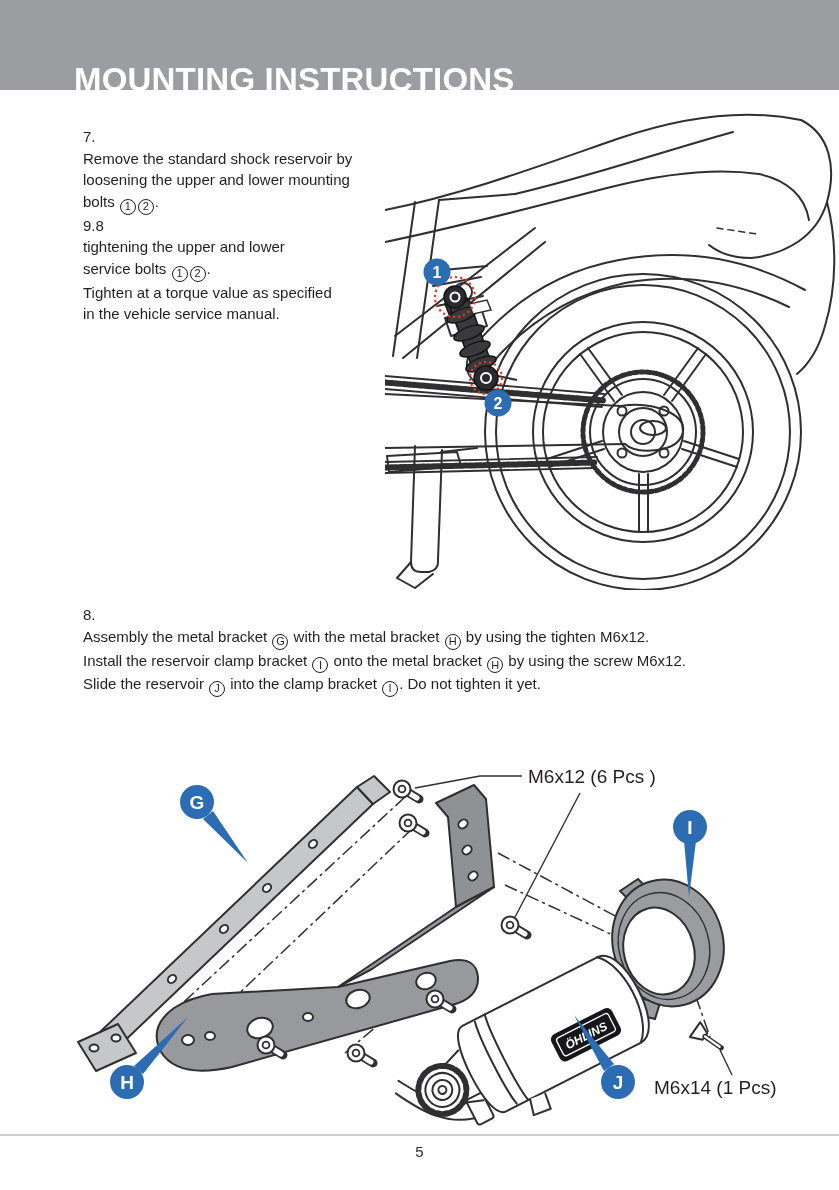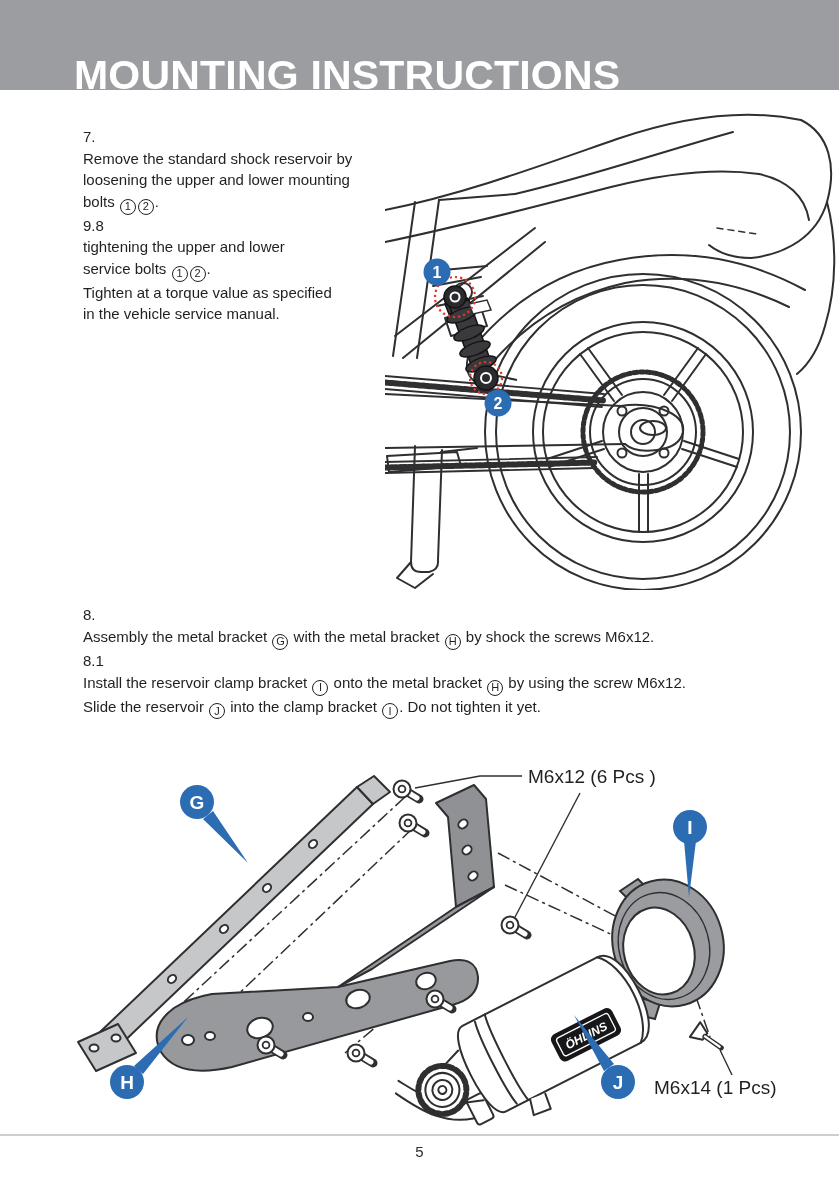--- a/index.html
+++ b/index.html
@@ -8,7 +8,7 @@
   .page { position:relative; width:839px; height:1190px; background:#fff; overflow:hidden; margin:0 auto; }
 
   .topbar { position:absolute; left:0; top:0; width:839px; height:90px; background:#9b9da0; }
-  .topbar h1 { position:absolute; left:74px; bottom:-6px; font-size:41px; font-weight:bold;
+  .topbar h1 { position:absolute; left:74px; bottom:-6px; font-size:33px; font-weight:bold;
                color:#ffffff; line-height:1; letter-spacing:0.2px; white-space:nowrap; }
 
   .instr { position:absolute; color:#231f20; font-size:15px; }

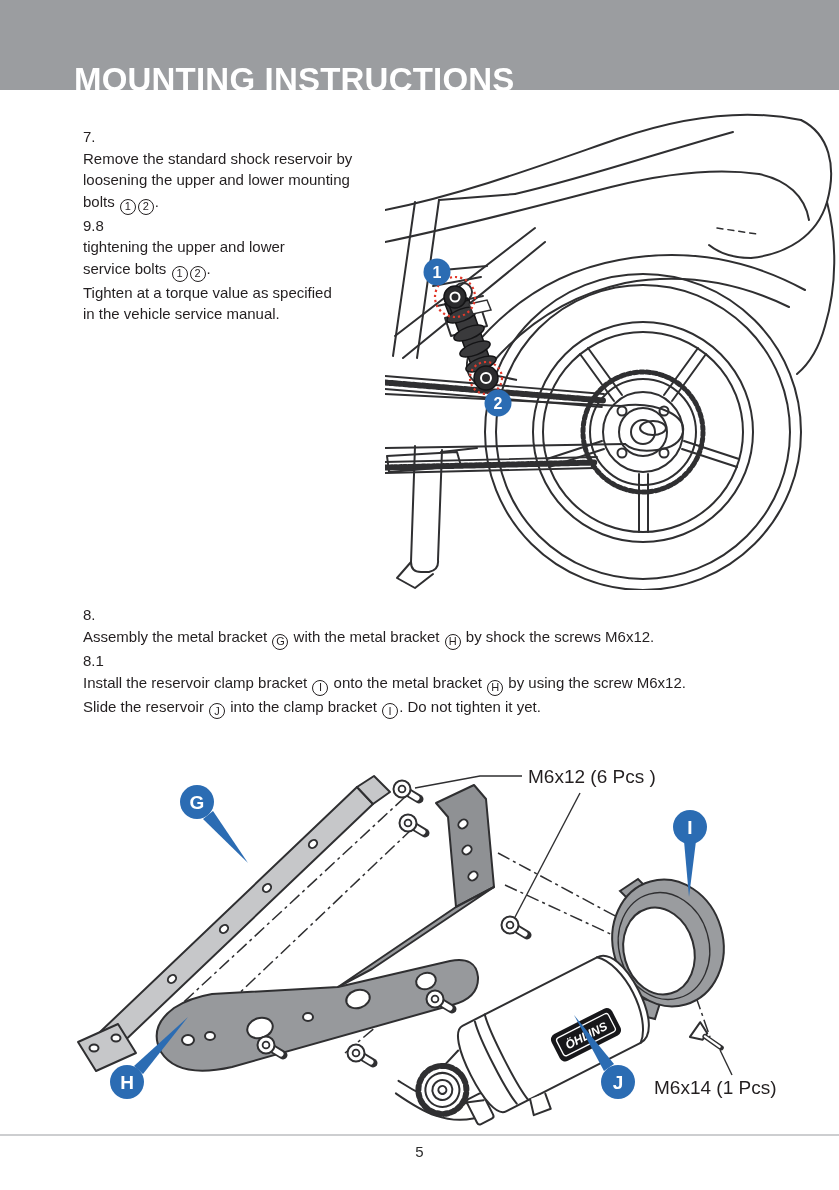--- a/index.html
+++ b/index.html
@@ -160,7 +160,7 @@
 
   <section class="instr" id="step8">
       <div class="tline"><span>8.</span></div>
-      <div class="tline"><span>Assembly the metal bracket </span><span class="circ">G</span><span> with the metal bracket </span><span class="circ">H</span><span> by shock the screws M6x12.</span></div>
+      <div class="tline"><span>Assembly the metal bracket </span><span class="circ">G</span><span> with the metal bracket </span><span class="circ">H</span><span> by using the tighten M6x12.</span></div>
       <div class="tline"><span>8.1</span></div>
       <div class="tline"><span>Install the reservoir clamp bracket </span><span class="circ">I</span><span> onto the metal bracket </span><span class="circ">H</span><span> by using the screw M6x12.</span></div>
       <div class="tline"><span>Slide the reservoir </span><span class="circ">J</span><span> into the clamp bracket </span><span class="circ">I</span><span>. Do not tighten it yet.</span></div>

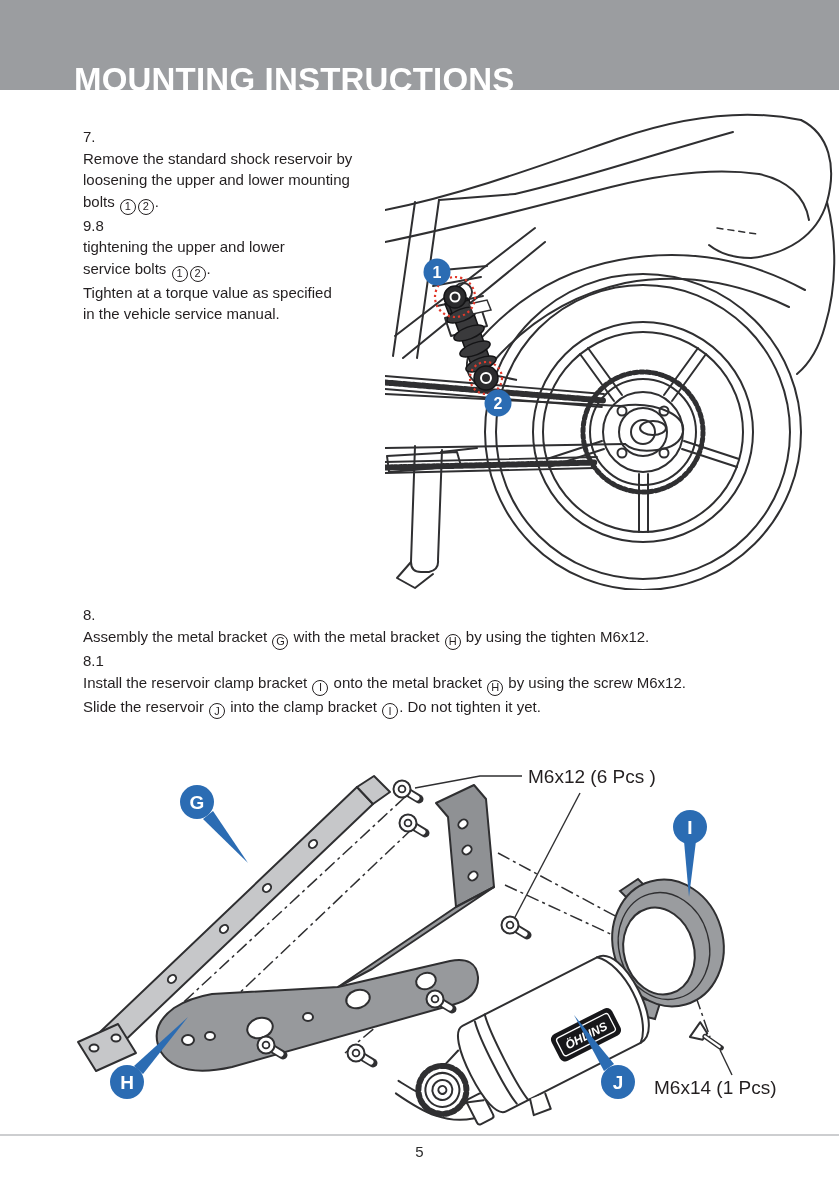--- a/index.html
+++ b/index.html
@@ -161,7 +161,6 @@
   <section class="instr" id="step8">
       <div class="tline"><span>8.</span></div>
       <div class="tline"><span>Assembly the metal bracket </span><span class="circ">G</span><span> with the metal bracket </span><span class="circ">H</span><span> by using the tighten M6x12.</span></div>
-      <div class="tline"><span>8.1</span></div>
       <div class="tline"><span>Install the reservoir clamp bracket </span><span class="circ">I</span><span> onto the metal bracket </span><span class="circ">H</span><span> by using the screw M6x12.</span></div>
       <div class="tline"><span>Slide the reservoir </span><span class="circ">J</span><span> into the clamp bracket </span><span class="circ">I</span><span>. Do not tighten it yet.</span></div>
     </section>

